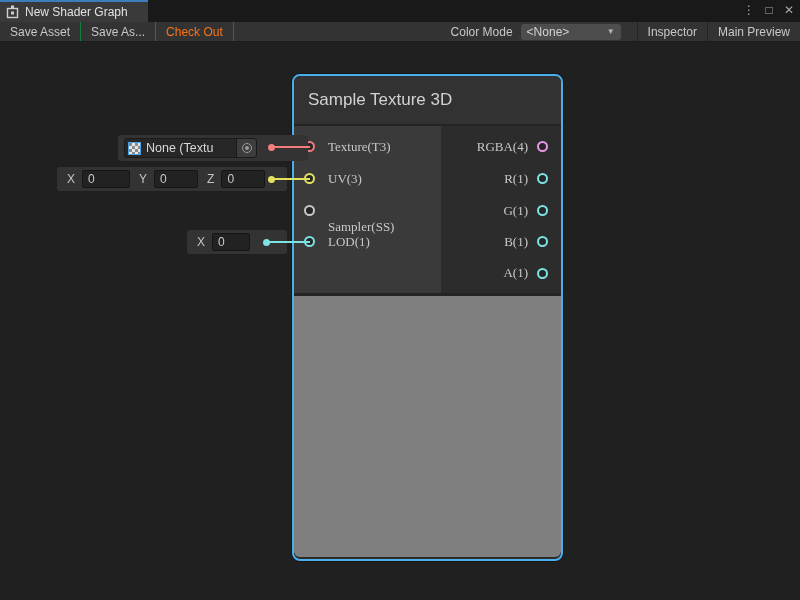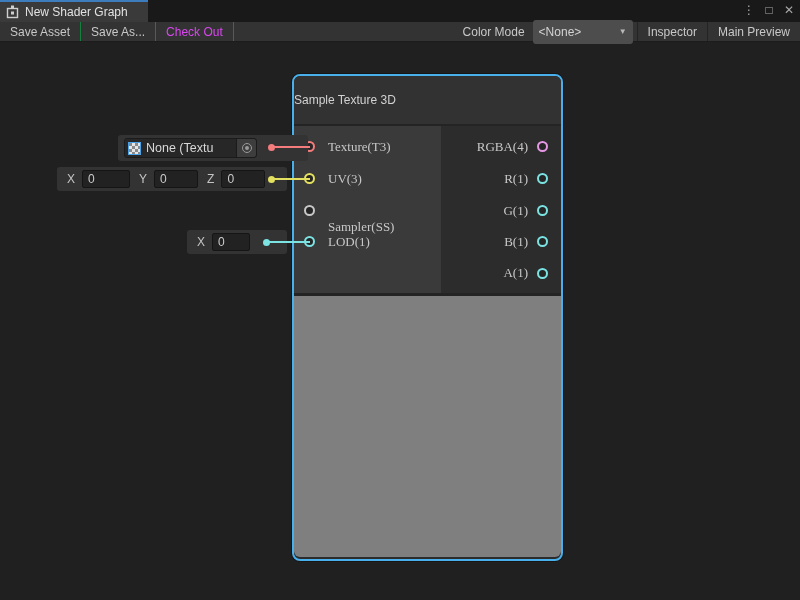--- a/index.html
+++ b/index.html
@@ -29,7 +29,7 @@
     border-right:1px solid #15803d; white-space:nowrap; cursor:default;
   }
   .tbtn.right { border-right:none; border-left:1px solid #242424; }
-  .tbtn.disabled { color:#d946ef; }
+  .tbtn.disabled { color:#f97316; }
   .tb-spacer { flex:1; }
   .cm-label { display:flex; align-items:center; padding:0 8px; color:#c8c8c8; white-space:nowrap; }
   .dropdown {

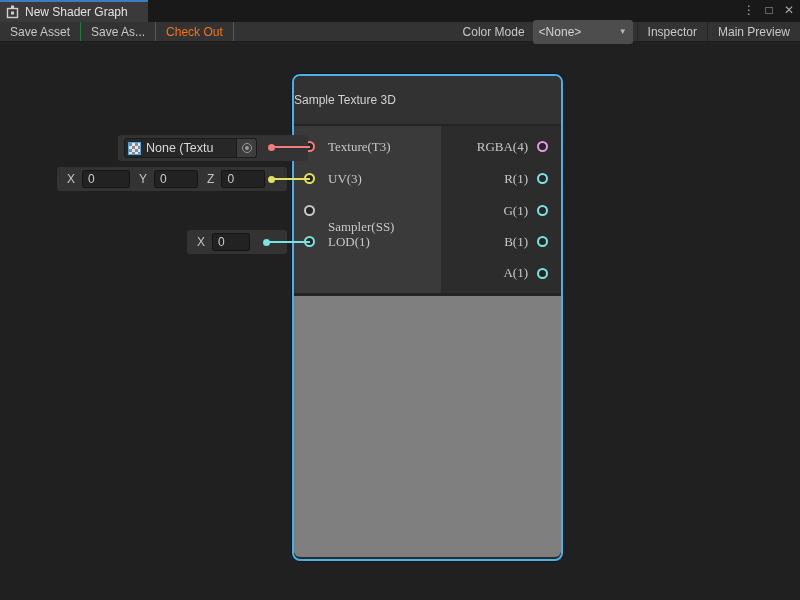--- a/index.html
+++ b/index.html
@@ -33,8 +33,8 @@
   .tb-spacer { flex:1; }
   .cm-label { display:flex; align-items:center; padding:0 8px; color:#c8c8c8; white-space:nowrap; }
   .dropdown {
-    align-self:center; width:100px; height:24px; background:#4d4d4d;
-    border-radius:3px; display:flex; align-items:center; margin-right:4px;
+    align-self:center; width:100px; height:16px; background:#4d4d4d;
+    border-radius:3px; display:flex; align-items:center; margin-right:16px;
     padding:0 6px; color:#d2d2d2; position:relative; cursor:default;
   }
   .dropdown .arrow { position:absolute; right:6px; font-size:8px; color:#b8b8b8; }

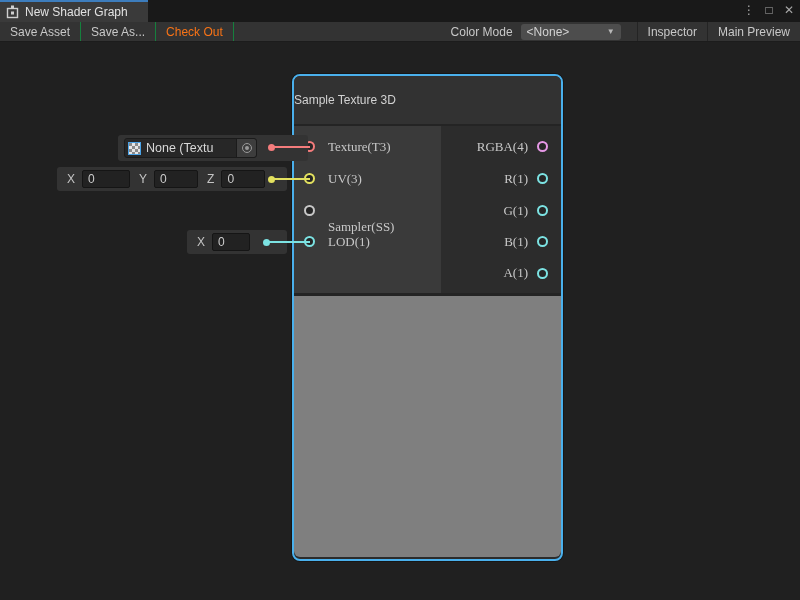--- a/index.html
+++ b/index.html
@@ -49,7 +49,7 @@
   .node-header {
     height:50px; background:#323232; border-radius:6px 6px 0 0;
     border-bottom:2px solid #242424; display:flex; align-items:center;
-    font-size:12px; color:#d2d2d2;
+    padding-left:14px; font-size:17px; color:#d2d2d2;
   }
   .node-body { height:167px; display:flex; }
   .col-in { width:147px; background:#3a3a3a; }

